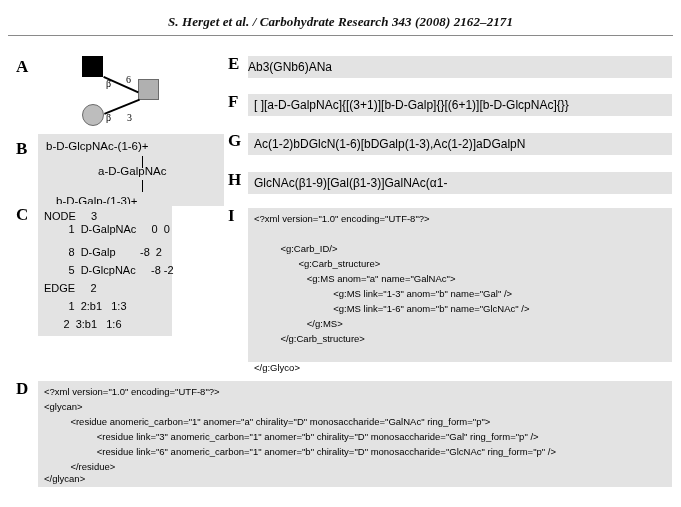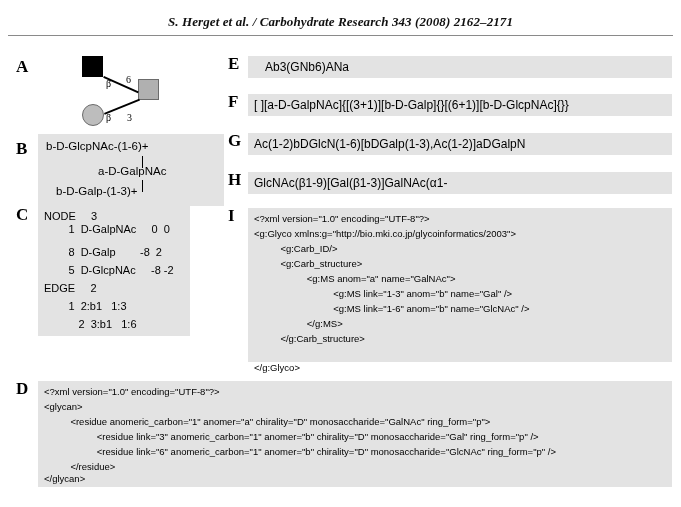--- a/index.html
+++ b/index.html
@@ -147,7 +147,7 @@
 
   <div class="panel-letter" style="left:228px; top:54px;">E</div>
   <div class="gbox" style="left:248px; top:56px; width:424px; height:22px;">
-    <div class="boxline" style="left:17px; top:4px; font-size:12px;">Ab3(GNb6)ANa</div>
+    <div class="boxline" style="left:0; top:4px; font-size:12px;">Ab3(GNb6)ANa</div>
   </div>
 
   <div class="panel-letter" style="left:228px; top:92px;">F</div>

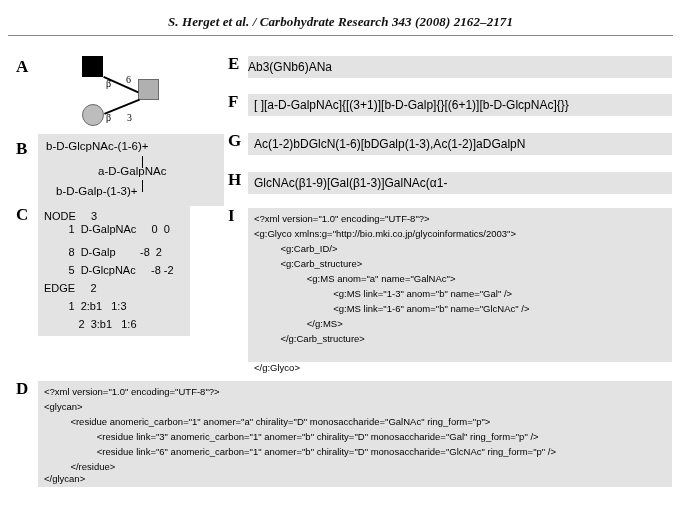--- a/index.html
+++ b/index.html
@@ -120,7 +120,7 @@
     <div class="vbar" style="left:104px; top:22px; height:12px;"></div>
     <div class="boxline" style="left:60px; top:31px;">a-D-GalpNAc</div>
     <div class="vbar" style="left:104px; top:46px; height:12px;"></div>
-    <div class="boxline" style="left:18px; top:51px;">b-D-Galp-(1-3)+</div>
+    <div class="boxline" style="left:18px; top:61px;">b-D-Galp-(1-3)+</div>
   </div>
 
   <div class="panel-letter" style="left:16px; top:205px;">C</div>

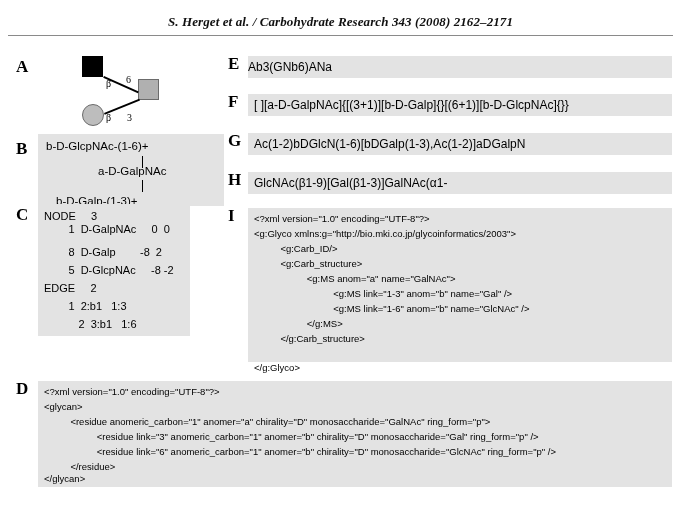--- a/index.html
+++ b/index.html
@@ -124,7 +124,7 @@
   </div>
 
   <div class="panel-letter" style="left:16px; top:205px;">C</div>
-  <div class="gbox" style="left:38px; top:204px; width:152px; height:132px;">
+  <div class="gbox" style="left:38px; top:204px; width:134px; height:132px;">
     <div class="boxline" style="left:6px; top:6px; font-size:11px;">NODE     3</div>
     <div class="boxline" style="left:6px; top:19px; font-size:11px;">        1  D-GalpNAc     0  0</div>
     <div class="boxline" style="left:6px; top:42px; font-size:11px;">        8  D-Galp        -8  2</div>

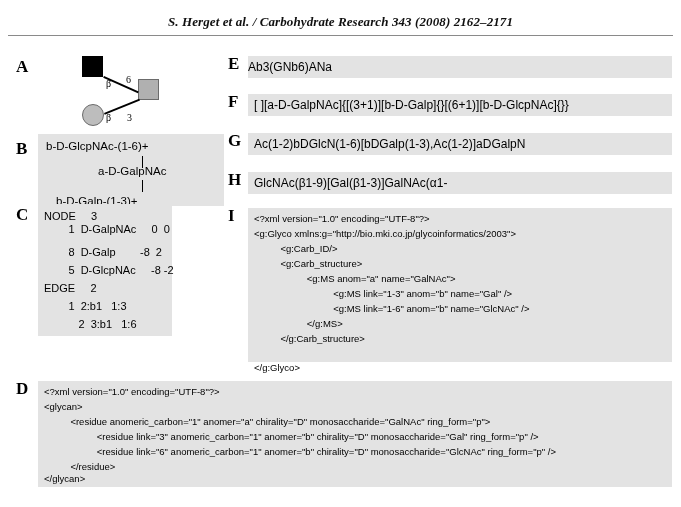--- a/index.html
+++ b/index.html
@@ -168,7 +168,6 @@
   <div class="panel-letter" style="left:228px; top:206px;">I</div>
   <div class="gbox" style="left:248px; top:208px; width:424px; height:154px;">
     <div class="boxline" style="left:6px; top:5px; font-size:9.5px;">&lt;?xml version="1.0" encoding="UTF-8"?&gt;</div>
-    <div class="boxline" style="left:6px; top:20px; font-size:9.5px;">&lt;g:Glyco xmlns:g="http://bio.mki.co.jp/glycoinformatics/2003"&gt;</div>
     <div class="boxline" style="left:6px; top:35px; font-size:9.5px;">          &lt;g:Carb_ID/&gt;</div>
     <div class="boxline" style="left:6px; top:50px; font-size:9.5px;">          &lt;g:Carb_structure&gt;</div>
     <div class="boxline" style="left:6px; top:65px; font-size:9.5px;">                    &lt;g:MS anom="a" name="GalNAc"&gt;</div>

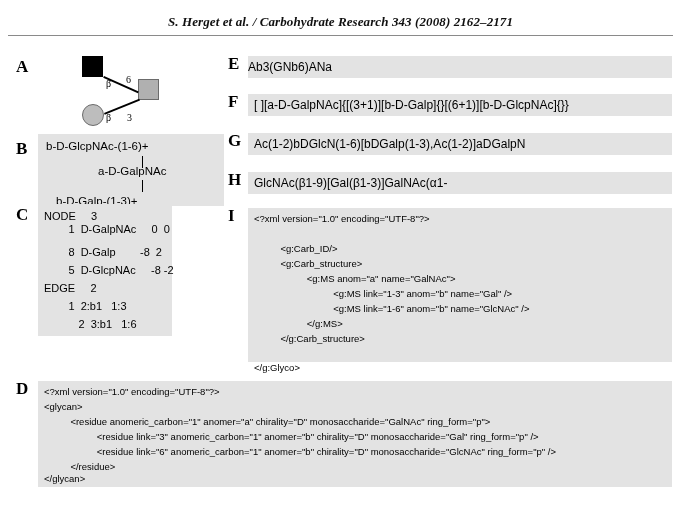--- a/index.html
+++ b/index.html
@@ -169,7 +169,7 @@
   <div class="gbox" style="left:248px; top:208px; width:424px; height:154px;">
     <div class="boxline" style="left:6px; top:5px; font-size:9.5px;">&lt;?xml version="1.0" encoding="UTF-8"?&gt;</div>
     <div class="boxline" style="left:6px; top:35px; font-size:9.5px;">          &lt;g:Carb_ID/&gt;</div>
-    <div class="boxline" style="left:6px; top:50px; font-size:9.5px;">          &lt;g:Carb_structure&gt;</div>
+    <div class="boxline" style="left:24px; top:50px; font-size:9.5px;">          &lt;g:Carb_structure&gt;</div>
     <div class="boxline" style="left:6px; top:65px; font-size:9.5px;">                    &lt;g:MS anom="a" name="GalNAc"&gt;</div>
     <div class="boxline" style="left:6px; top:80px; font-size:9.5px;">                              &lt;g:MS link="1-3" anom="b" name="Gal" /&gt;</div>
     <div class="boxline" style="left:6px; top:95px; font-size:9.5px;">                              &lt;g:MS link="1-6" anom="b" name="GlcNAc" /&gt;</div>

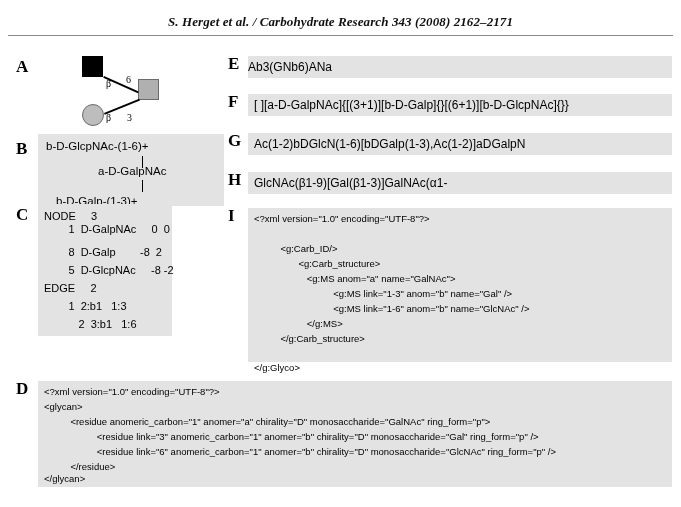--- a/index.html
+++ b/index.html
@@ -131,7 +131,7 @@
     <div class="boxline" style="left:6px; top:60px; font-size:11px;">        5  D-GlcpNAc     -8 -2</div>
     <div class="boxline" style="left:6px; top:78px; font-size:11px;">EDGE     2</div>
     <div class="boxline" style="left:6px; top:96px; font-size:11px;">        1  2:b1   1:3</div>
-    <div class="boxline" style="left:16px; top:114px; font-size:11px;">        2  3:b1   1:6</div>
+    <div class="boxline" style="left:1px; top:114px; font-size:11px;">        2  3:b1   1:6</div>
   </div>
 
   <div class="panel-letter" style="left:16px; top:379px;">D</div>

